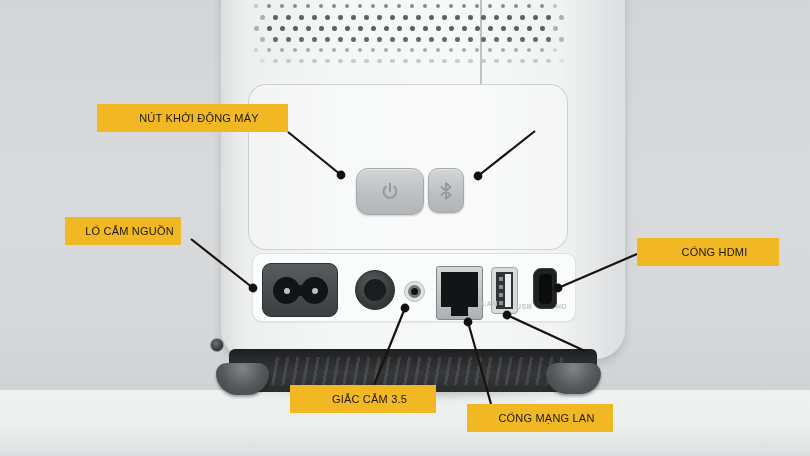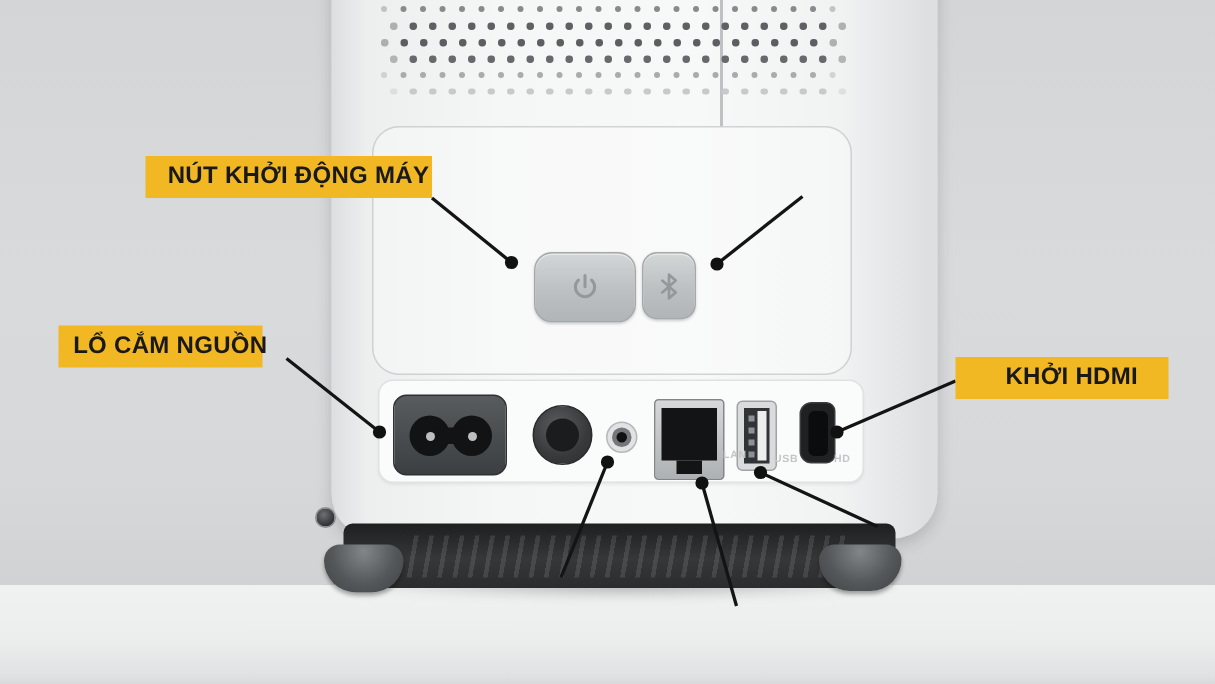--- a/index.html
+++ b/index.html
@@ -96,7 +96,7 @@
 
   
   .callout{display:flex;align-items:center;justify-content:center;white-space:nowrap;
-    background:var(--accent);color:var(--ink);font-weight:bold;font-size:16px;
+    background:var(--accent);color:var(--ink);font-weight:normal;font-size:11px;
     letter-spacing:.2px;z-index:5;padding-left:13px;}
   #co-power-button{left:97px;top:104px;width:191px;height:28px;}
   #co-bluetooth{left:533px;top:104px;width:166px;height:27px;}

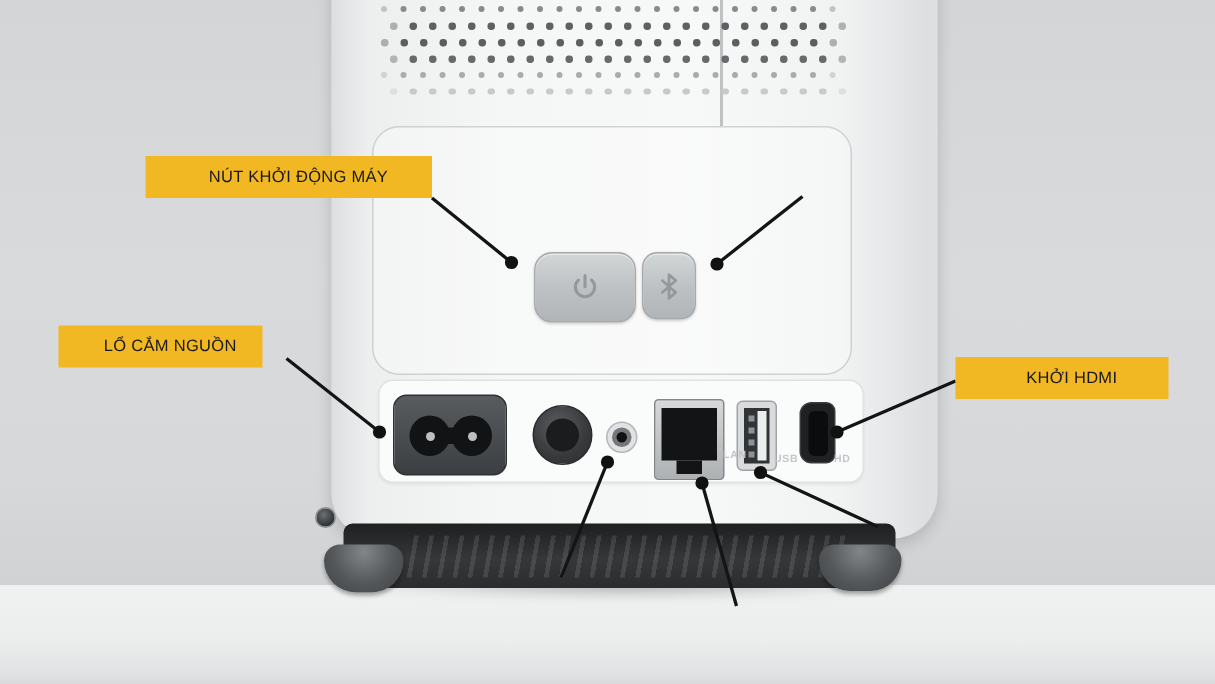--- a/index.html
+++ b/index.html
@@ -100,7 +100,7 @@
     letter-spacing:.2px;z-index:5;padding-left:13px;}
   #co-power-button{left:97px;top:104px;width:191px;height:28px;}
   #co-bluetooth{left:533px;top:104px;width:166px;height:27px;}
-  #co-power-socket{left:39px;top:217px;width:136px;height:28px;}
+  #co-power-socket{left:65px;top:217px;width:116px;height:28px;}
   #co-hdmi{left:637px;top:238px;width:142px;height:28px;}
   #co-usb{left:585px;top:340px;width:135px;height:28px;}
   #co-jack35{left:290px;top:385px;width:146px;height:28px;}

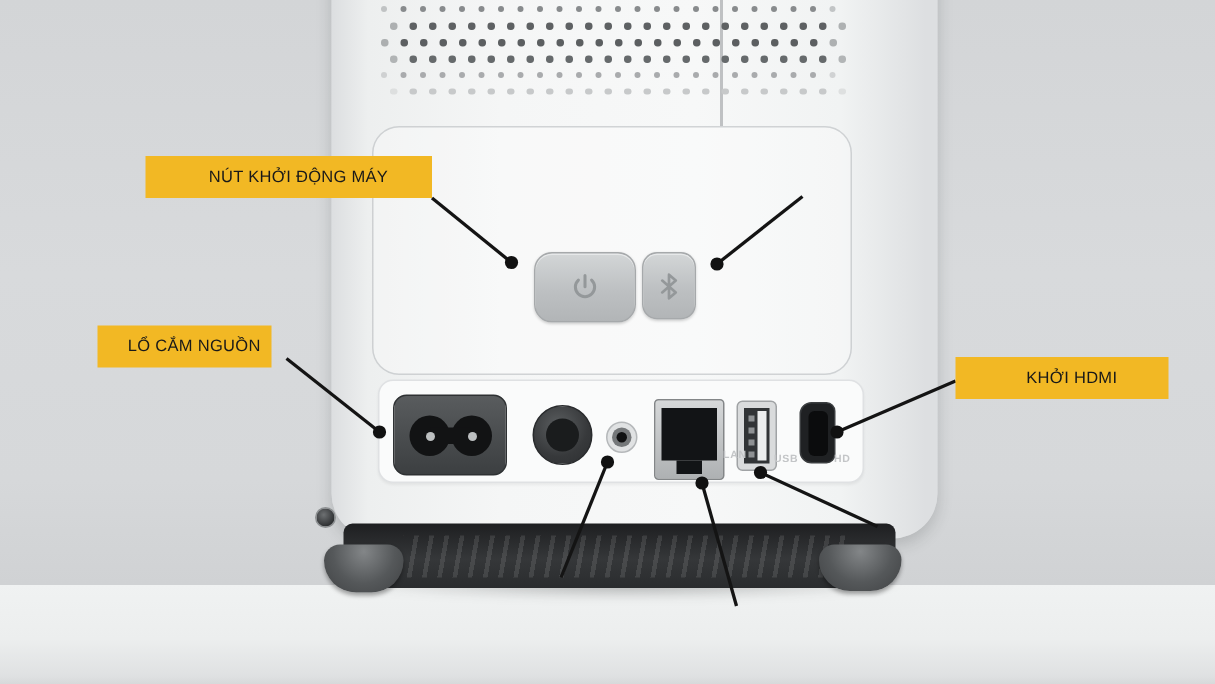--- a/index.html
+++ b/index.html
@@ -345,7 +345,7 @@
 
   <div class="callout" id="co-power-button">NÚT KHỞI ĐỘNG MÁY</div>
   <div class="callout" id="co-power-socket">LỔ CẮM NGUỒN</div>
-  <div class="callout" id="co-hdmi">KHỞI HDMI</div>
+  <div class="callout" id="co-hdmi">CỔNG HDMI</div>
 
 </div>
 

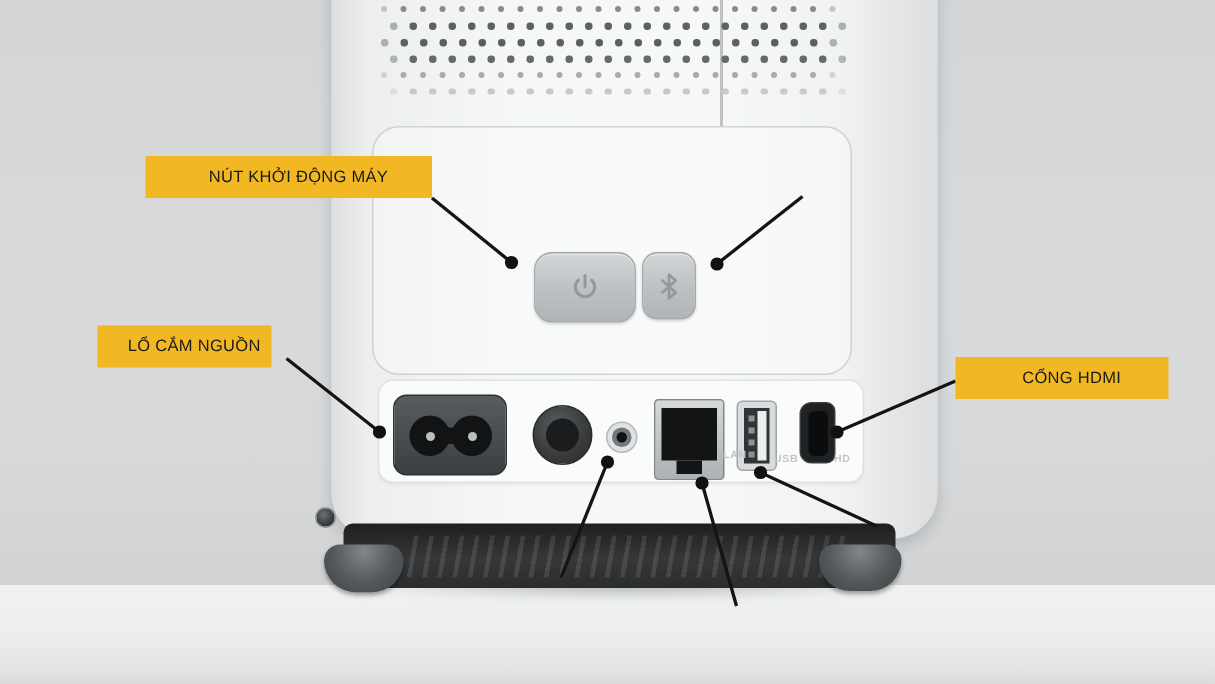--- a/index.html
+++ b/index.html
@@ -346,6 +346,7 @@
   <div class="callout" id="co-power-button">NÚT KHỞI ĐỘNG MÁY</div>
   <div class="callout" id="co-power-socket">LỔ CẮM NGUỒN</div>
   <div class="callout" id="co-hdmi">CỔNG HDMI</div>
+  <div class="callout" id="co-jack35">GIẮC CẮM 3.5</div>
 
 </div>
 

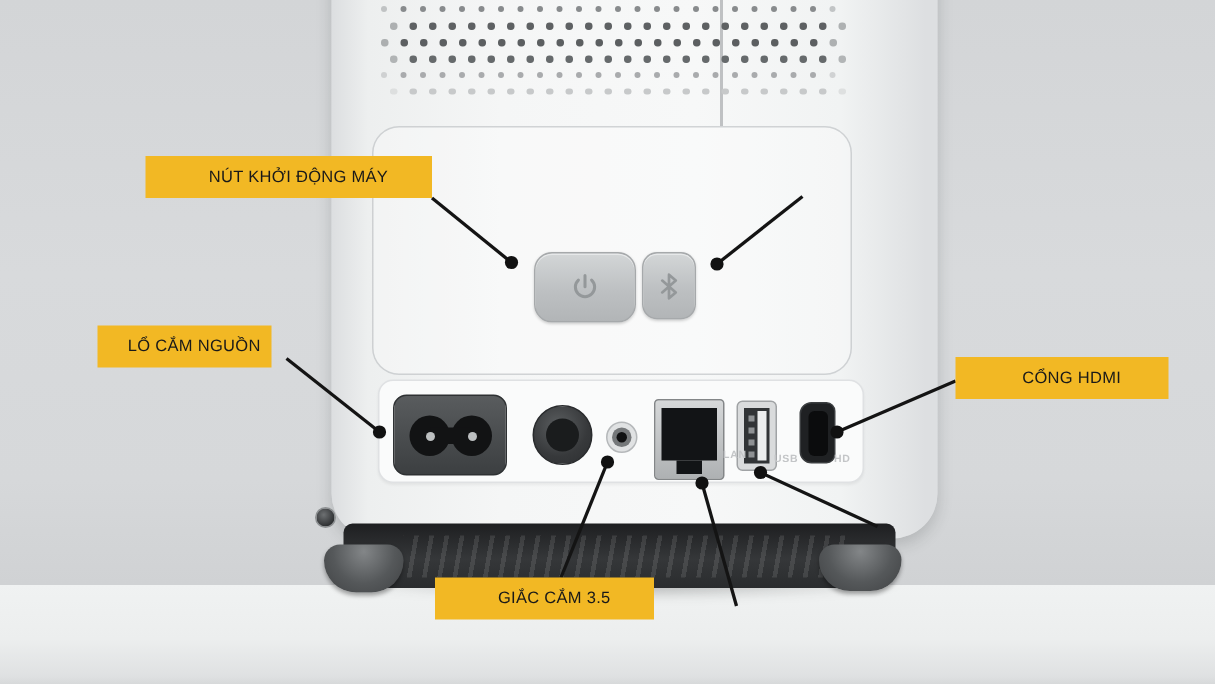--- a/index.html
+++ b/index.html
@@ -347,6 +347,7 @@
   <div class="callout" id="co-power-socket">LỔ CẮM NGUỒN</div>
   <div class="callout" id="co-hdmi">CỔNG HDMI</div>
   <div class="callout" id="co-jack35">GIẮC CẮM 3.5</div>
+  <div class="callout" id="co-lan">CỔNG MẠNG LAN</div>
 
 </div>
 

